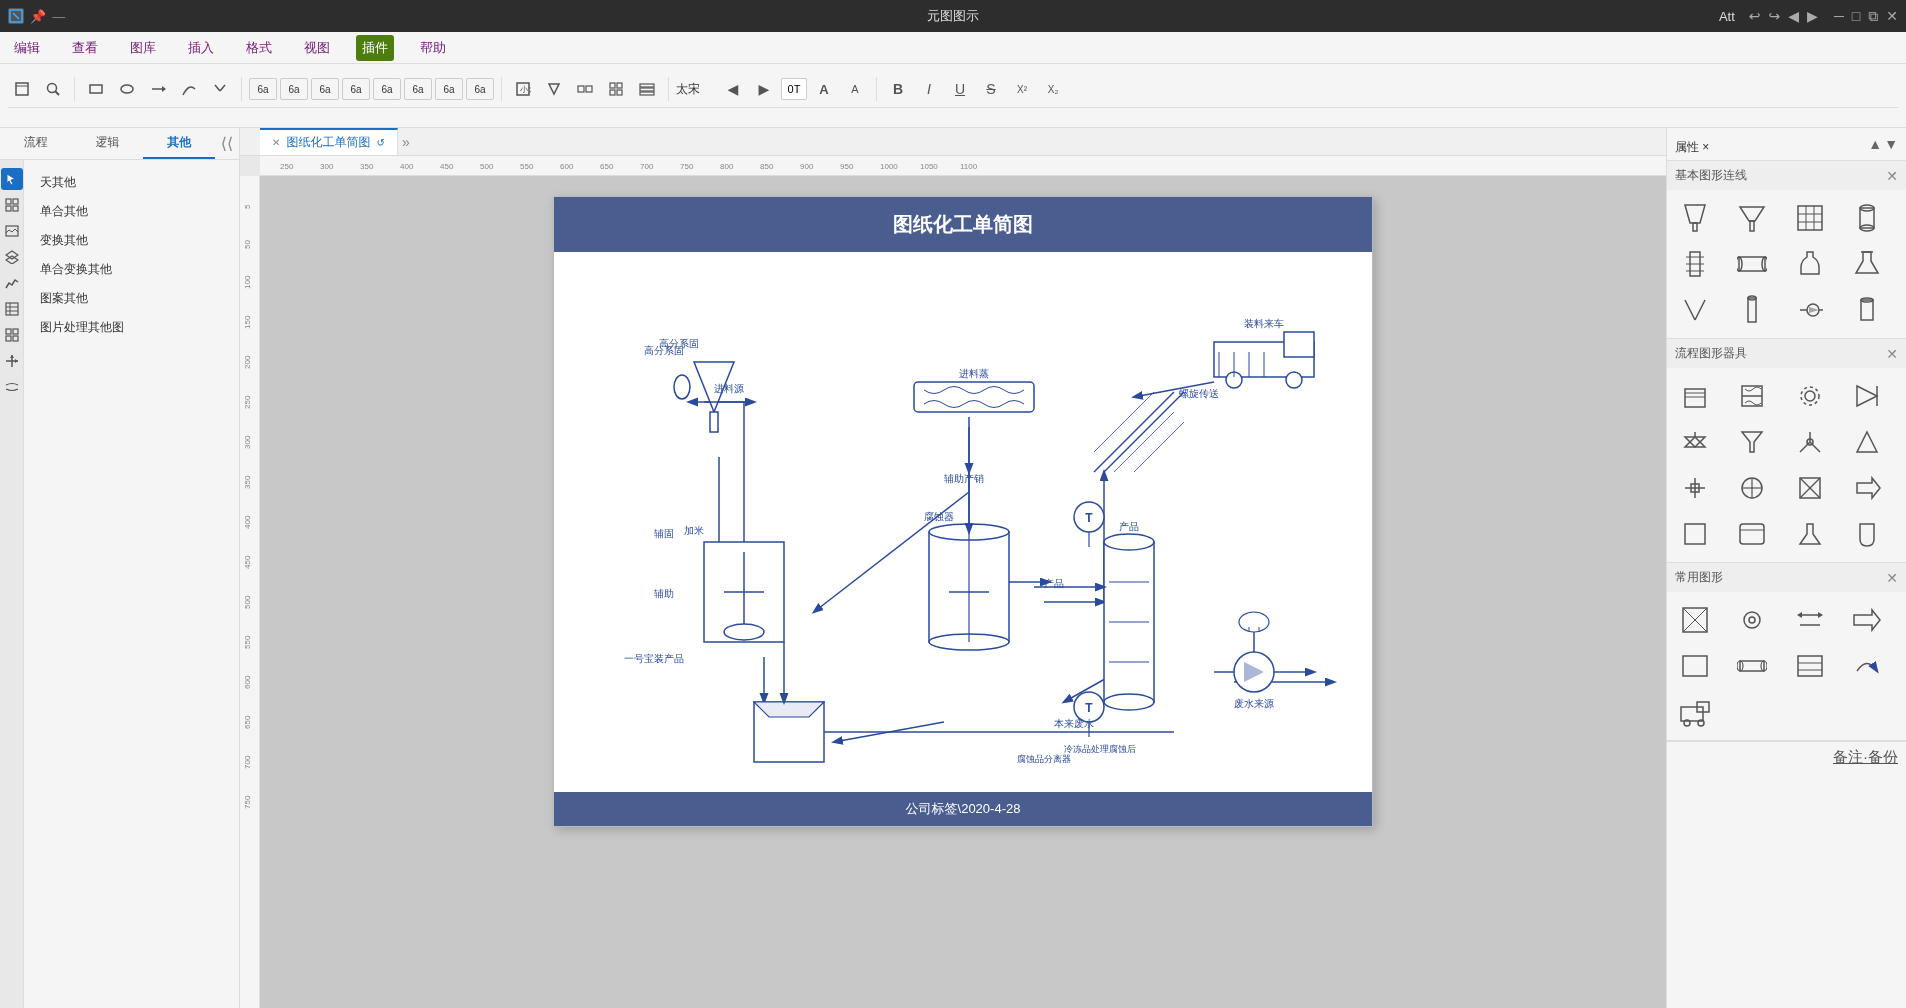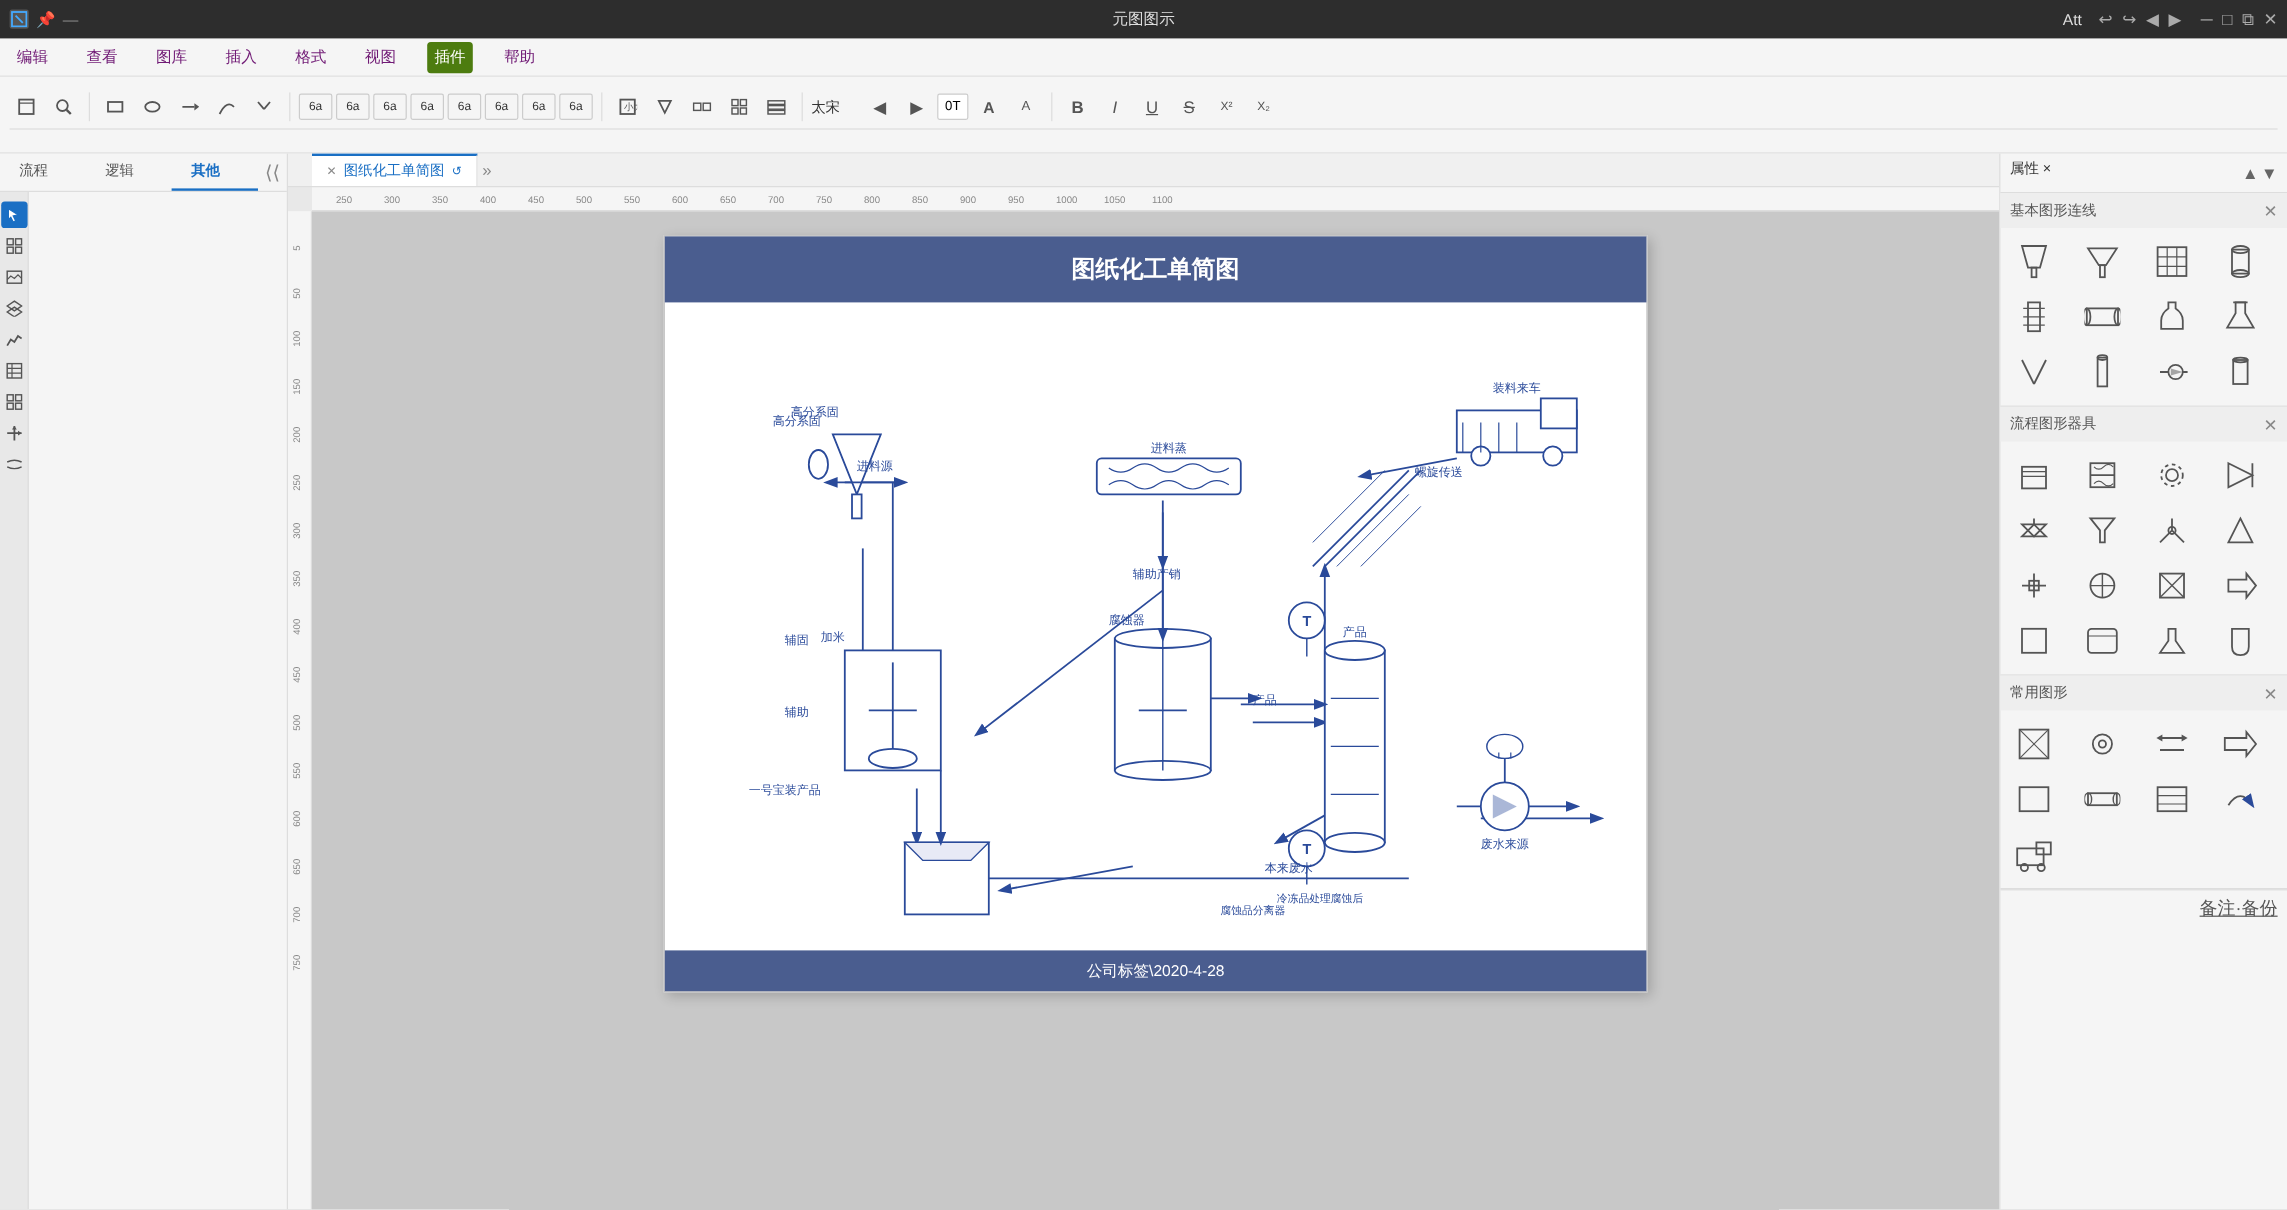--- a/index.html
+++ b/index.html
@@ -48,7 +48,7 @@
     
     #left-sidebar { width: 240px; background: #f5f5f5; border-right: 1px solid #ddd; display: flex; flex-direction: column; }
     .sidebar-tabs { display: flex; border-bottom: 1px solid #ddd; }
-    .sidebar-tab { flex: 1; padding: 6px 16px; font-size: 12px; cursor: pointer; color: #555; border-bottom: 2px solid transparent; }
+    .sidebar-tab { flex: 1; padding: 6px 4px; text-align: center; font-size: 12px; cursor: pointer; color: #555; border-bottom: 2px solid transparent; }
     .sidebar-tab.active { color: #1a6fc4; border-bottom-color: #1a6fc4; font-weight: bold; }
     .sidebar-collapse { width: 24px; display: flex; align-items: center; justify-content: center; cursor: pointer; color: #888; font-size: 16px; }
     .sidebar-nav { width: 24px; background: #e8e8e8; border-right: 1px solid #ddd; display: flex; flex-direction: column; align-items: center; padding: 8px 0; gap: 4px; }

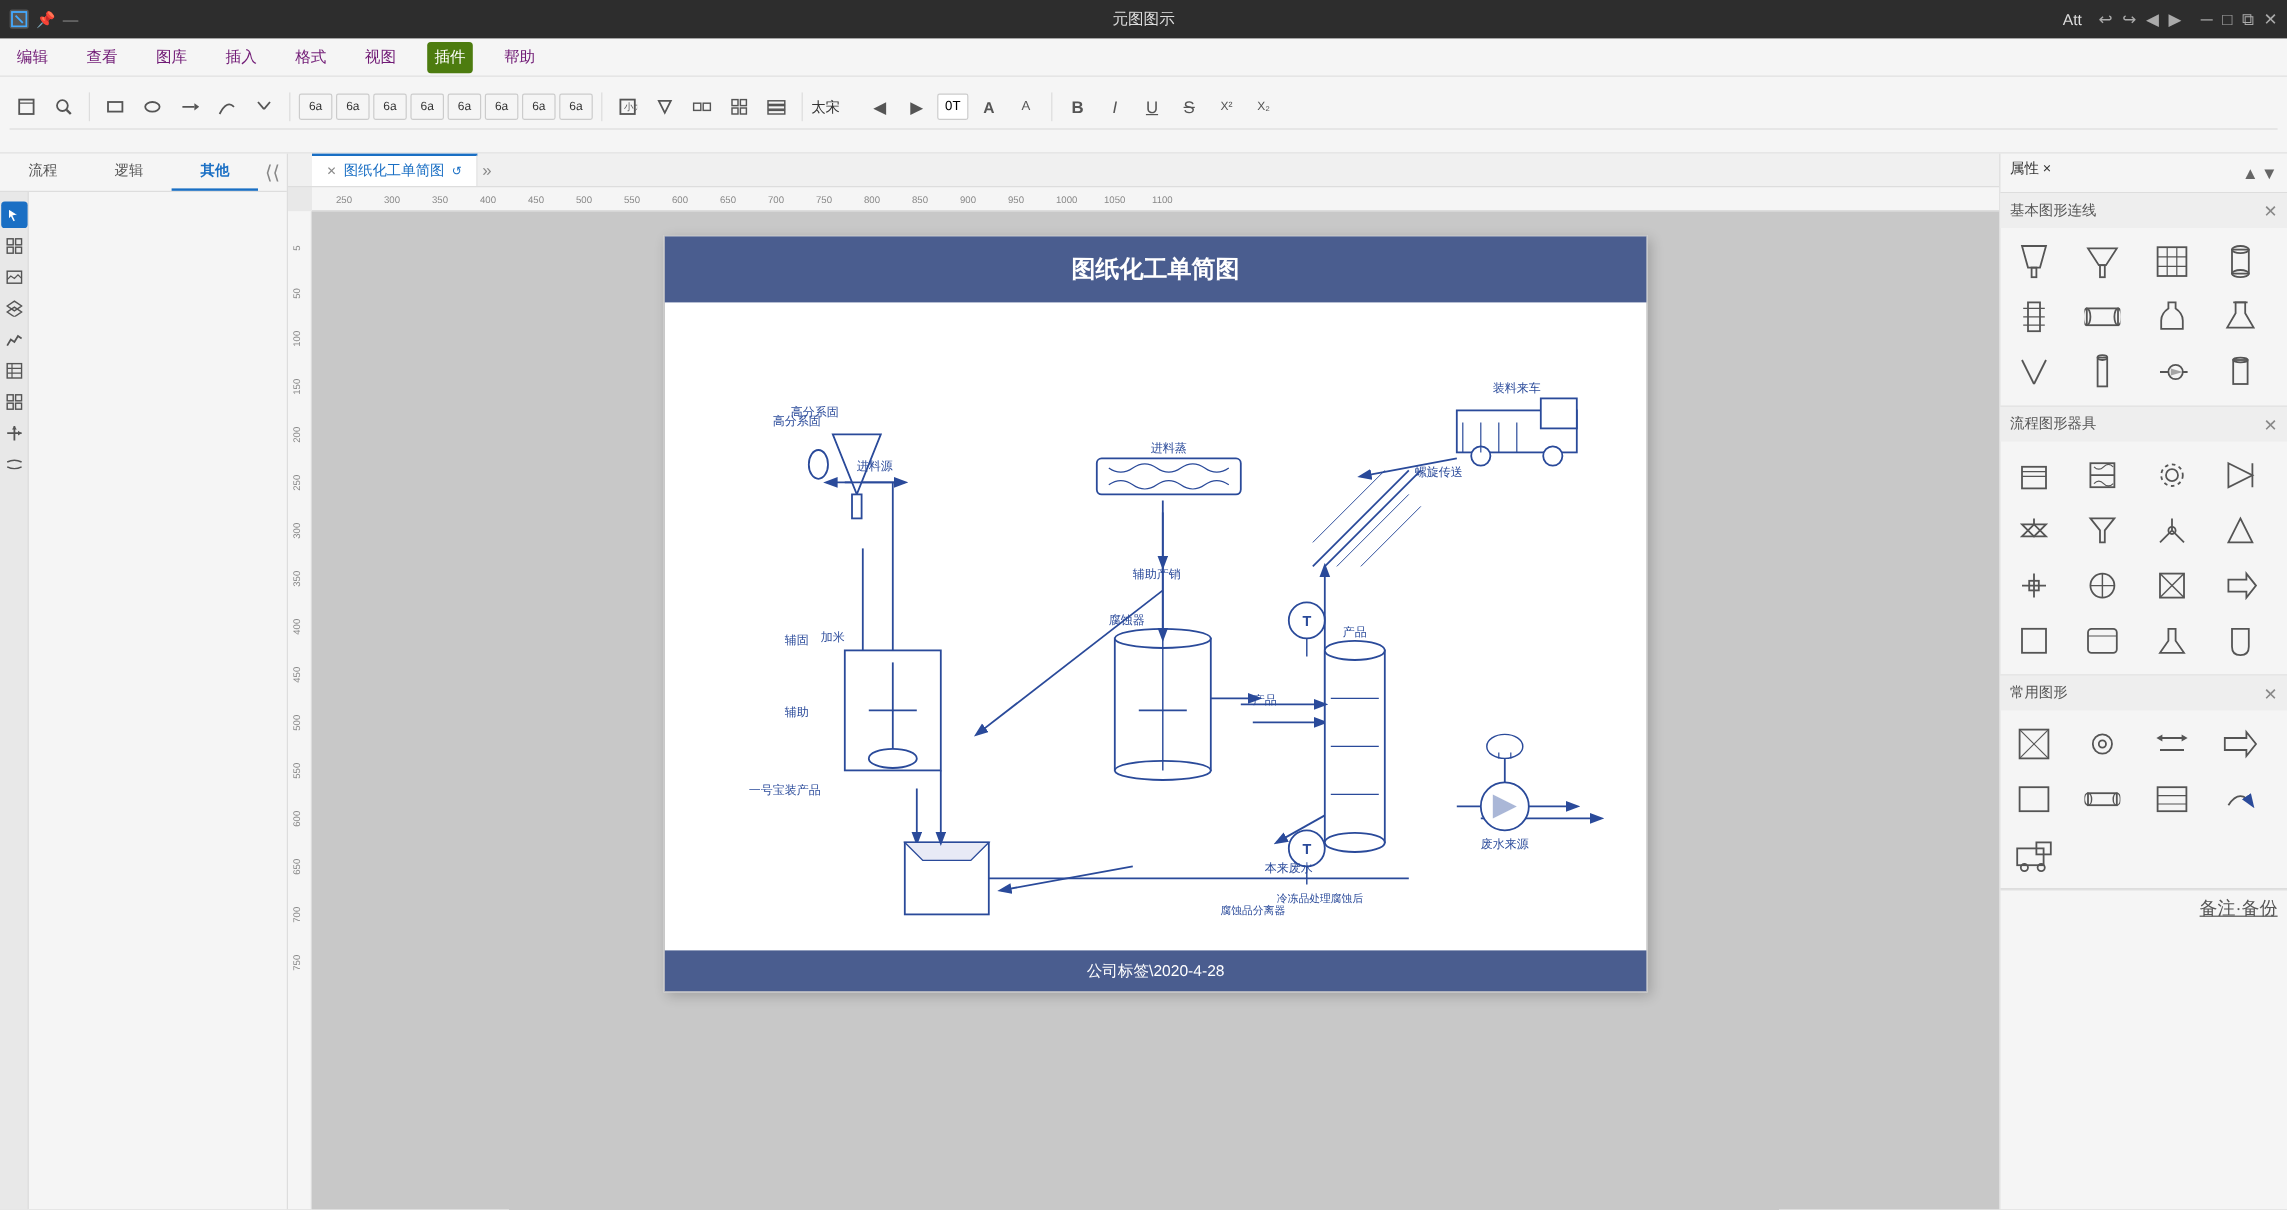--- a/index.html
+++ b/index.html
@@ -548,7 +548,7 @@
 
   <div id="right-panel">
 
-    <div style="display:flex;align-items:flex-start;border-bottom:1px solid #ddd;padding:4px 8px;">
+    <div style="display:flex;align-items:flex-end;border-bottom:1px solid #ddd;padding:4px 8px;">
       <span style="font-size:12px;color:#333;">属性 ×</span>
       <div style="flex:1;"></div>
       <div class="right-nav" style="flex-direction:row;background:none;border:none;width:auto;">

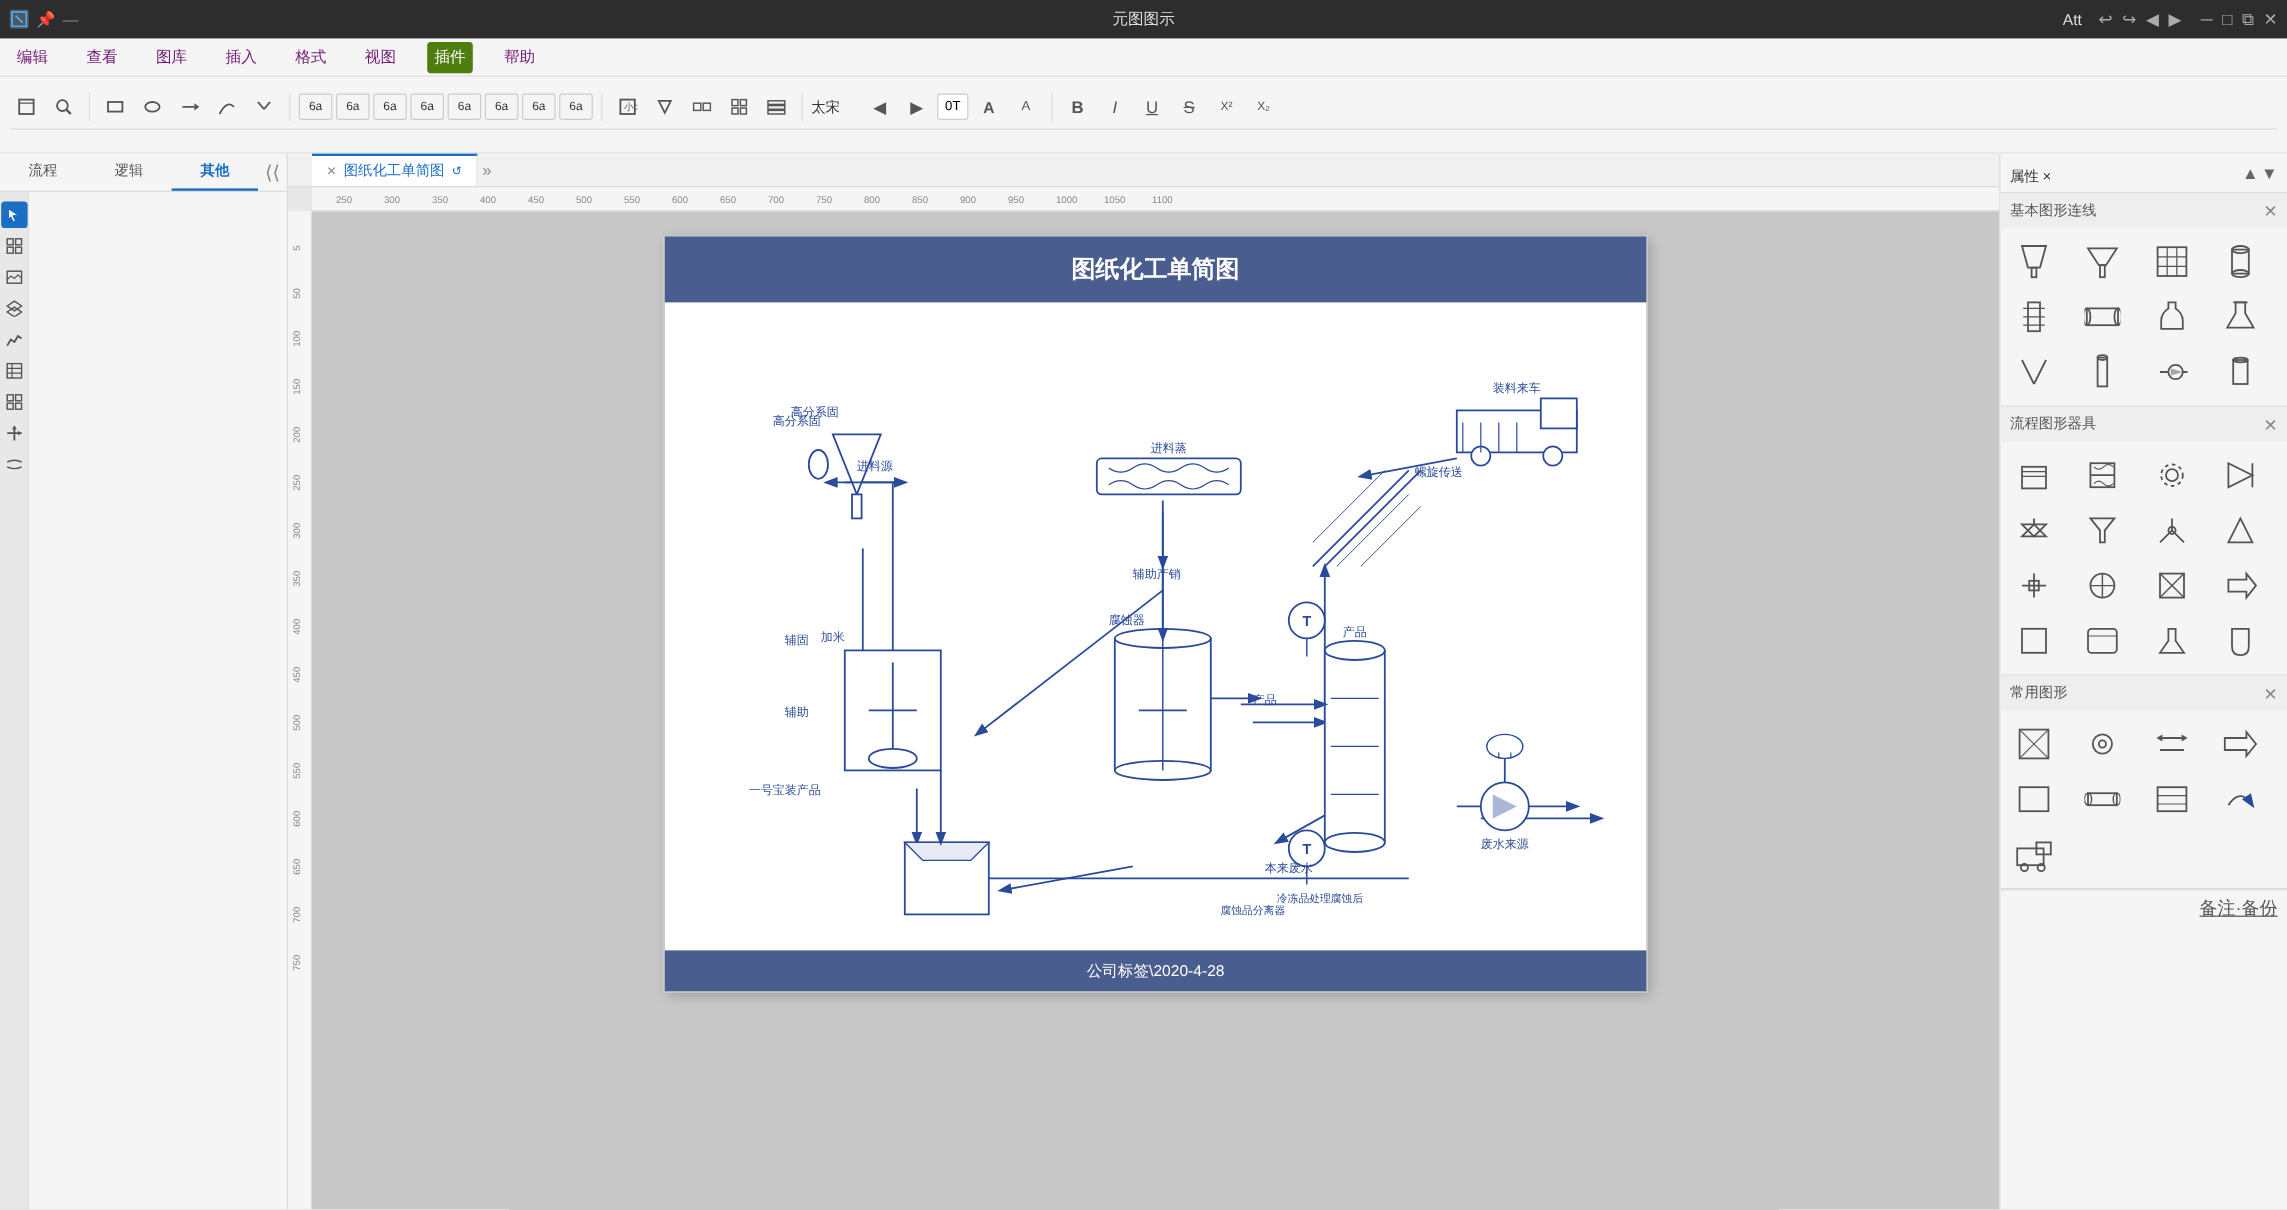--- a/index.html
+++ b/index.html
@@ -300,6 +300,14 @@
         </div>
       </div>
 
+      <div class="sidebar-content">
+        <div class="sidebar-item-row">天其他</div>
+        <div class="sidebar-item-row">单合其他</div>
+        <div class="sidebar-item-row">变换其他</div>
+        <div class="sidebar-item-row">单合变换其他</div>
+        <div class="sidebar-item-row">图案其他</div>
+        <div class="sidebar-item-row">图片处理其他图</div>
+      </div>
     </div>
   </div>
 

